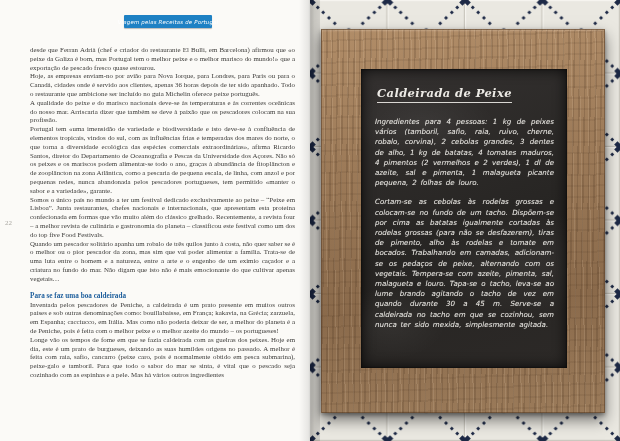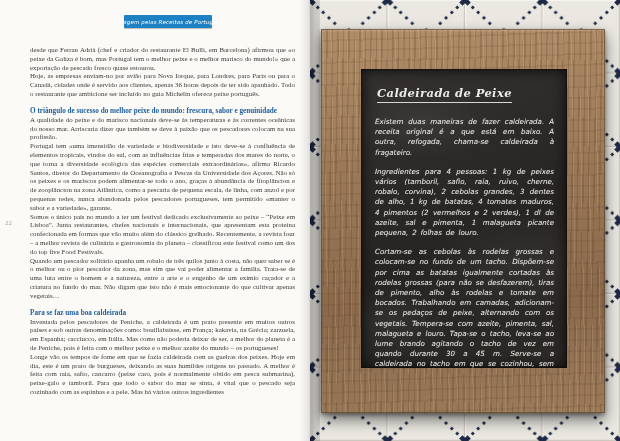--- a/index.html
+++ b/index.html
@@ -62,7 +62,6 @@
     <div class="textcol">
       <p>desde que Ferran Adrià (chef e criador do restaurante El Bulli, em Barcelona) afirmou que «o peixe da Galiza é bom, mas Portugal tem o melhor peixe e o melhor marisco do mundo!» que a exportação de pescado fresco quase estourou.</p>
       <p>Hoje, as empresas enviam-no por avião para Nova Iorque, para Londres, para Paris ou para o Canadá, cidades onde é servido aos clientes, apenas 36 horas depois de ter sido apanhado. Todo o restaurante que ambicione ser incluído no guia Michelin oferece peixe português.</p>
-      <h3>O triângulo de sucesso do melhor peixe do mundo: frescura, sabor e genuinidade</h3>
       <p>A qualidade do peixe e do marisco nacionais deve-se às temperaturas e às correntes oceânicas do nosso mar. Arriscaria dizer que também se deve à paixão que os pescadores colocam na sua profissão.</p>
       <p>Portugal tem «uma imensidão de variedade e biodiversidade e isto deve-se à confluência de elementos tropicais, vindos do sul, com as influências frias e temperadas dos mares do norte, o que torna a diversidade ecológica das espécies comerciais extraordinárias», afirma Ricardo Santos, diretor do Departamento de Oceanografia e Pescas da Universidade dos Açores. Não só os peixes e os mariscos podem alimentar-se todo o ano, graças à abundância de fitoplâncton e de zooplâncton na zona Atlântica, como a pescaria de pequena escala, de linha, com anzol e por pequenas redes, nunca abandonada pelos pescadores portugueses, tem permitido «manter o sabor e a variedade», garante.</p>
       <p>Somos o único país no mundo a ter um festival dedicado exclusivamente ao peixe – “Peixe em Lisboa”. Junta restaurantes, chefes nacionais e internacionais, que apresentam esta proteína confecionada em formas que vão muito além do clássico grelhado. Recentemente, a revista four – a melhor revista de culinária e gastronomia do planeta – classificou este festival como um dos do top five Food Festivals.</p>

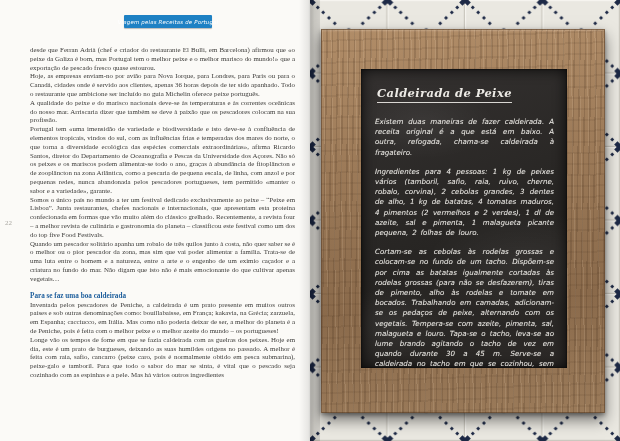--- a/index.html
+++ b/index.html
@@ -124,7 +124,6 @@
     <div class="frame">
       <div class="board">
         <h2>Caldeirada de Peixe</h2>
-        <p>Existem duas maneiras de fazer caldeirada. A receita original é a que está em baixo. A outra, refogada, chama-se caldeirada à fragateiro.</p>
         <p>Ingredientes para 4 pessoas: 1 kg de peixes vários (tamboril, safio, raia, ruivo, cherne, robalo, corvina), 2 cebolas grandes, 3 dentes de alho, 1 kg de batatas, 4 tomates maduros, 4 pimentos (2 vermelhos e 2 verdes), 1 dl de azeite, sal e pimenta, 1 malagueta picante pequena, 2 folhas de louro.</p>
         <p class="tight">Cortam-se as cebolas às rodelas grossas e colocam-se no fundo de um tacho. Dispõem-se por cima as batatas igualmente cortadas às rodelas grossas (para não se desfazerem), tiras de pimento, alho às rodelas e tomate em bocados. Trabalhando em camadas, adicionam-se os pedaços de peixe, alternando com os vegetais. Tempera-se com azeite, pimenta, sal, malagueta e louro. Tapa-se o tacho, leva-se ao lume brando agitando o tacho de vez em quando durante 30 a 45 m. Serve-se a caldeirada no tacho em que se cozinhou, sem nunca ter sido mexida, simplesmente agitada.</p>
         

